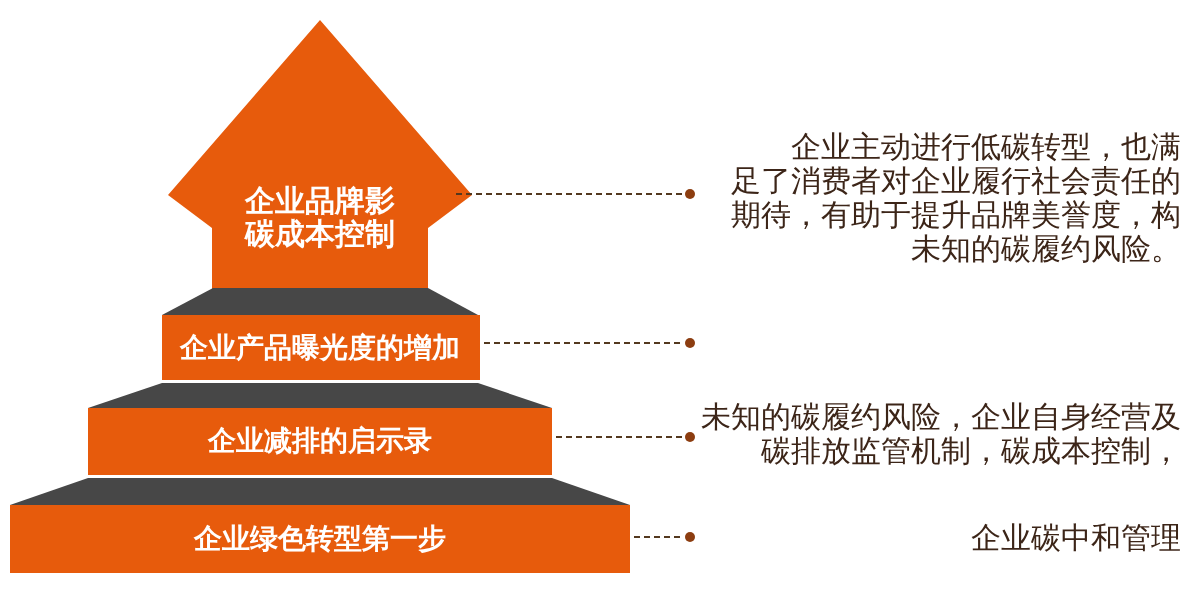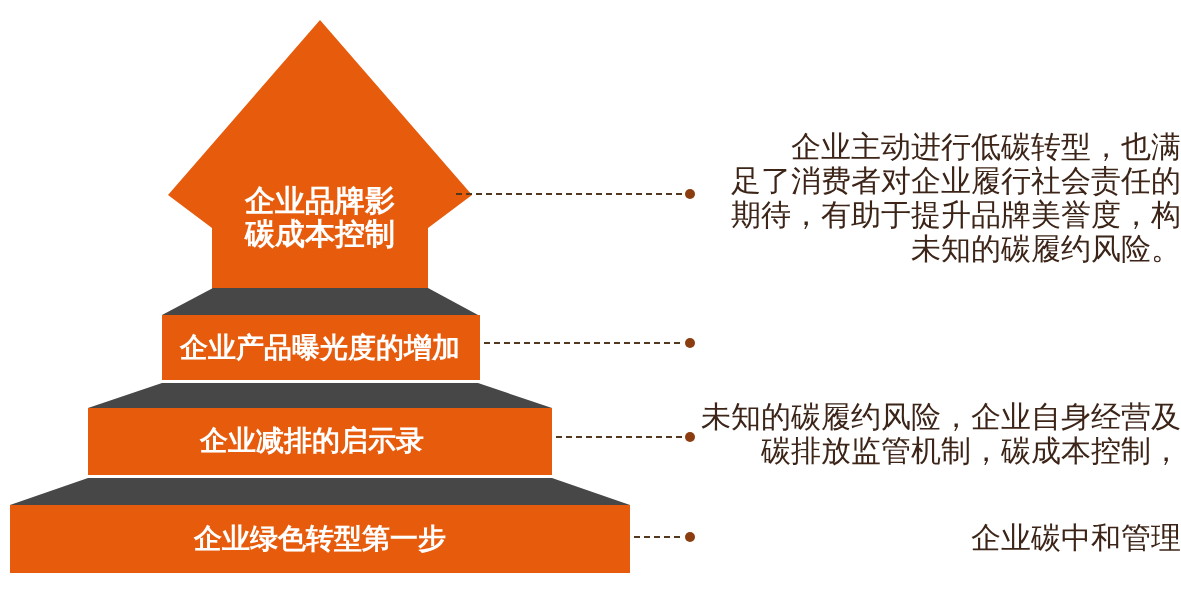--- a/index.html
+++ b/index.html
@@ -32,7 +32,7 @@
   }
   .tier-label { font-size: 28px; line-height: 34px; }
   .tier2-label { left: 160px; top: 331px; width: 320px; }
-  .tier3-label { left: 80px;  top: 424px; width: 464px; }
+  .tier3-label { left: 88px;  top: 424px; width: 464px; }
   .tier4-label { left: 10px;  top: 522px; width: 620px; }
   .annotation {
     position: absolute;

